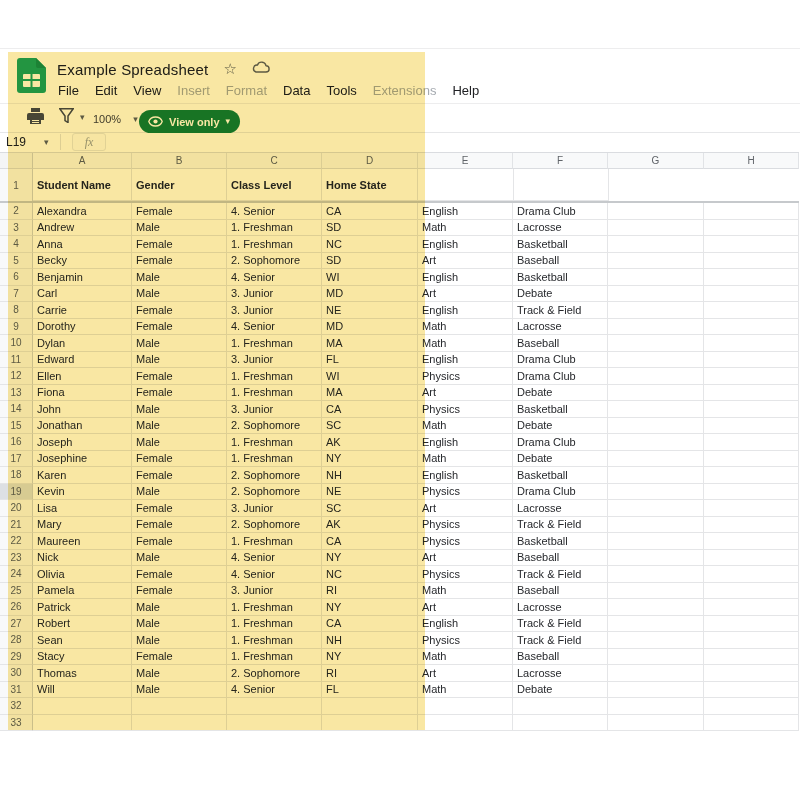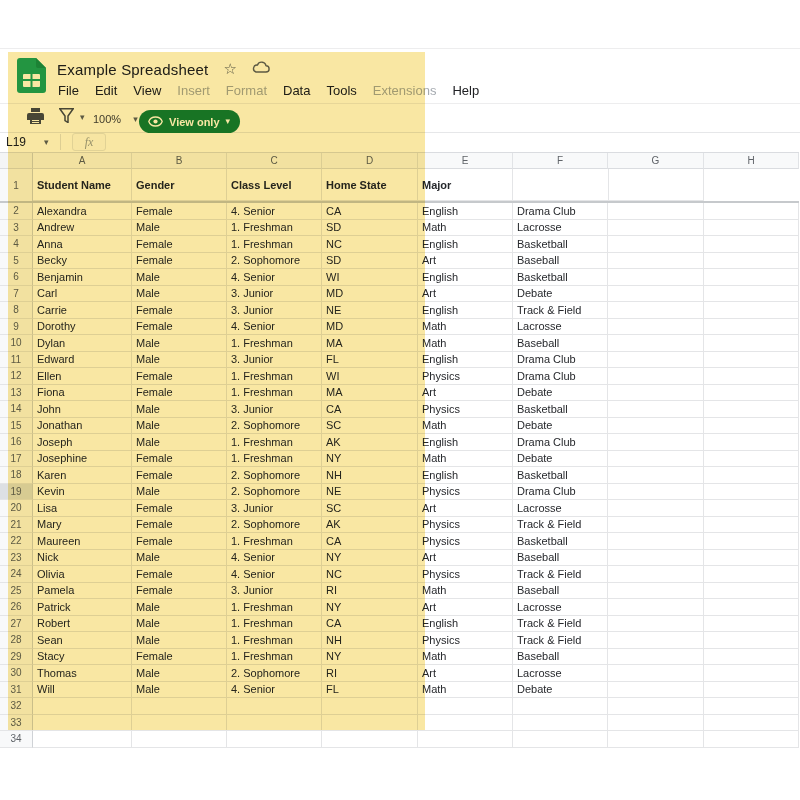--- a/index.html
+++ b/index.html
@@ -156,7 +156,6 @@
           <div class="c" style="width: 95px;">Gender</div>
           <div class="c" style="width: 95px;">Class Level</div>
           <div class="c" style="width: 96px;">Home State</div>
-          <div class="c" style="width: 95px;">Major</div>
           <div class="c" style="width: 96px;"></div>
           <div class="c" style="width: 95px;"></div>
         </div>

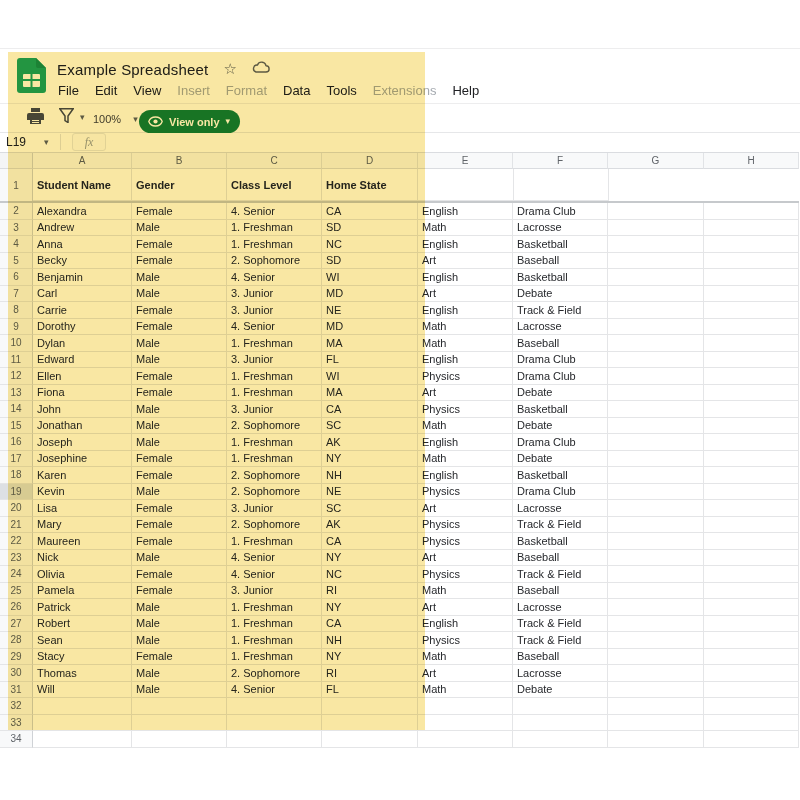--- a/index.html
+++ b/index.html
@@ -511,17 +511,6 @@
           <div class="c" style="width: 96px;"></div>
           <div class="c" style="width: 95px;"></div>
         </div>
-        <div class="r" style="height: 16.5px;">
-          <div class="gut">34</div>
-          <div class="c" style="width: 99px;"></div>
-          <div class="c" style="width: 95px;"></div>
-          <div class="c" style="width: 95px;"></div>
-          <div class="c" style="width: 96px;"></div>
-          <div class="c" style="width: 95px;"></div>
-          <div class="c" style="width: 95px;"></div>
-          <div class="c" style="width: 96px;"></div>
-          <div class="c" style="width: 95px;"></div>
-        </div>
       </div>
   </div>
 

